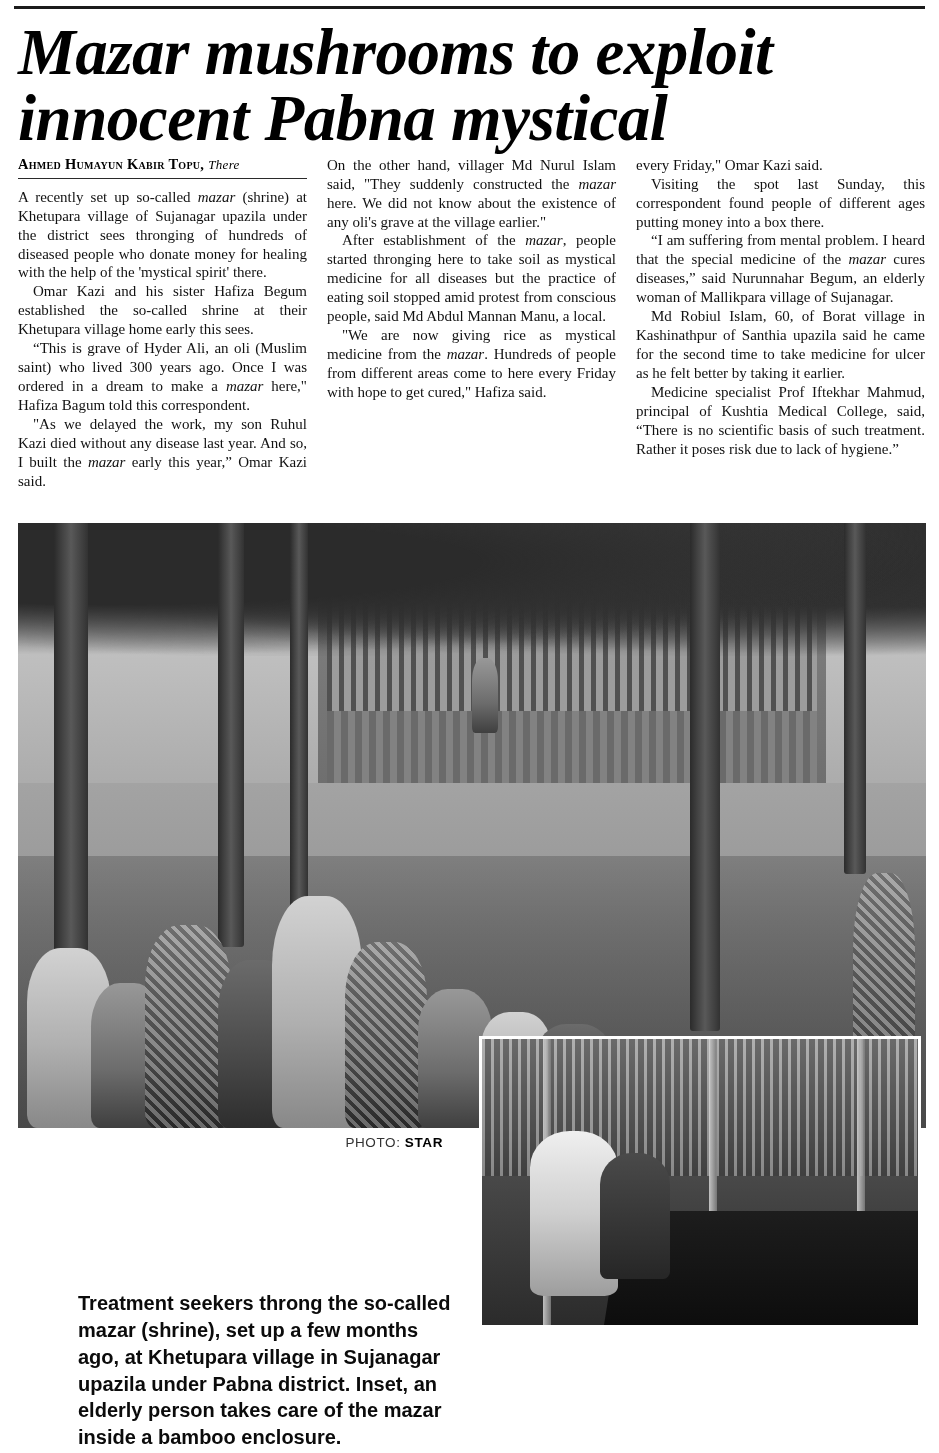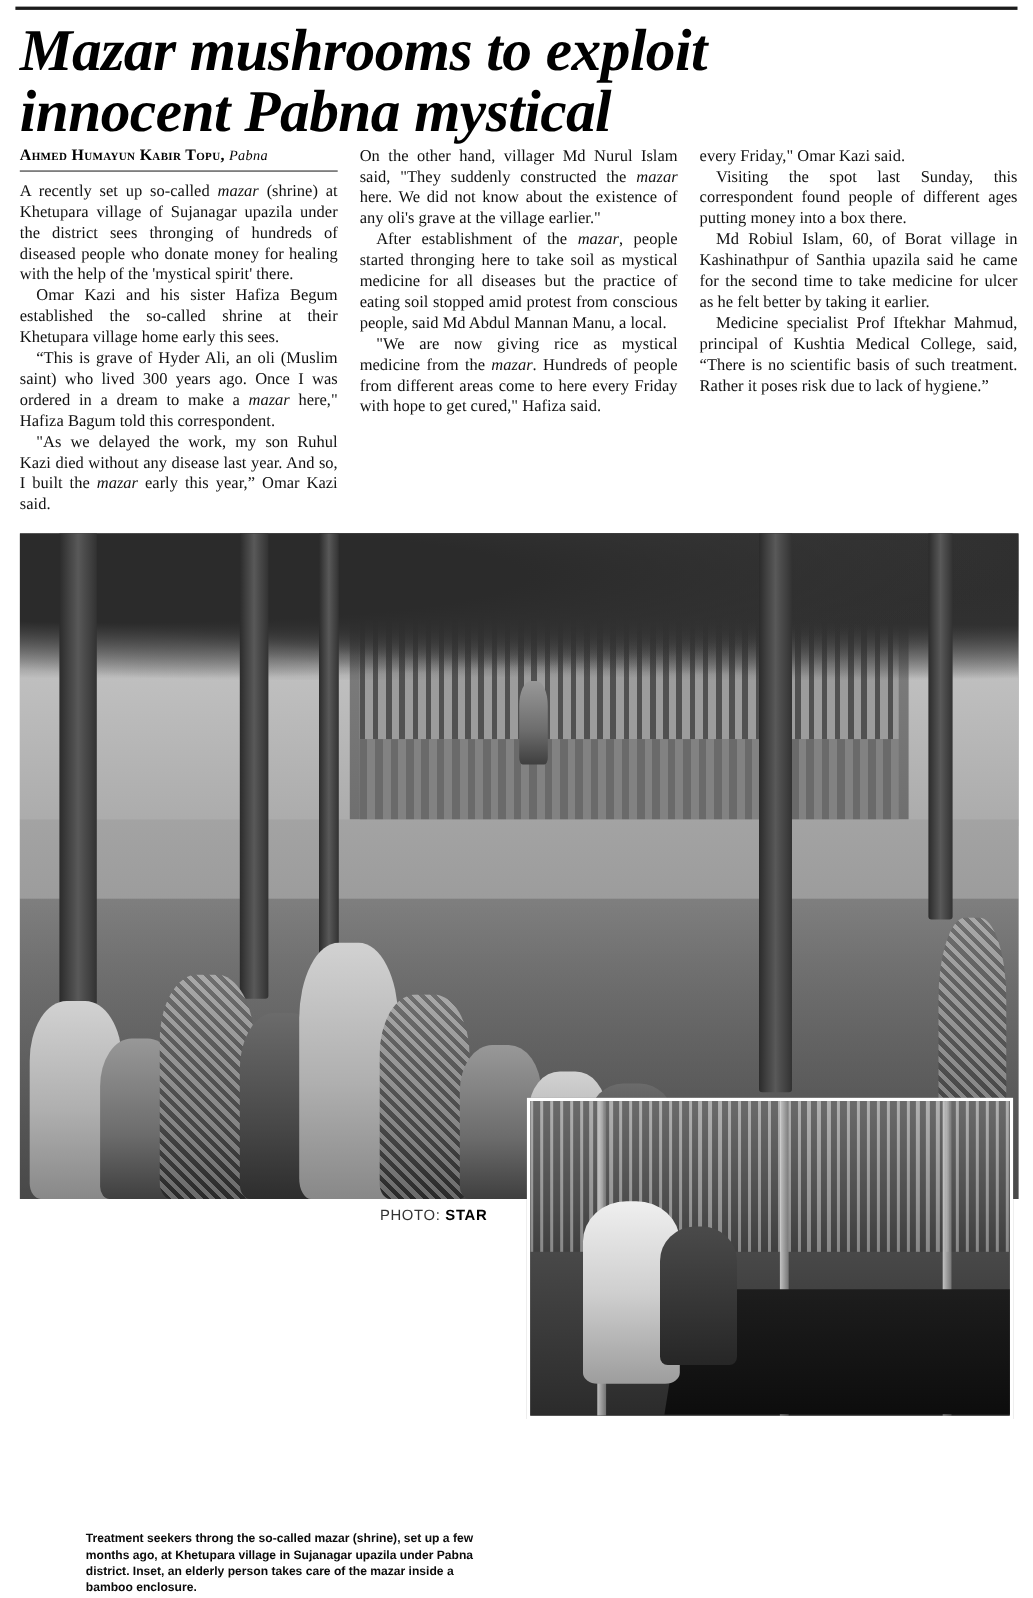--- a/index.html
+++ b/index.html
@@ -31,7 +31,7 @@
     font-family: "Liberation Serif", serif;
     font-style: italic;
     font-weight: bold;
-    font-size: 54px;
+    font-size: 65px;
     line-height: 1.02;
     letter-spacing: -0.5px;
     margin: 10px 0 4px 0;

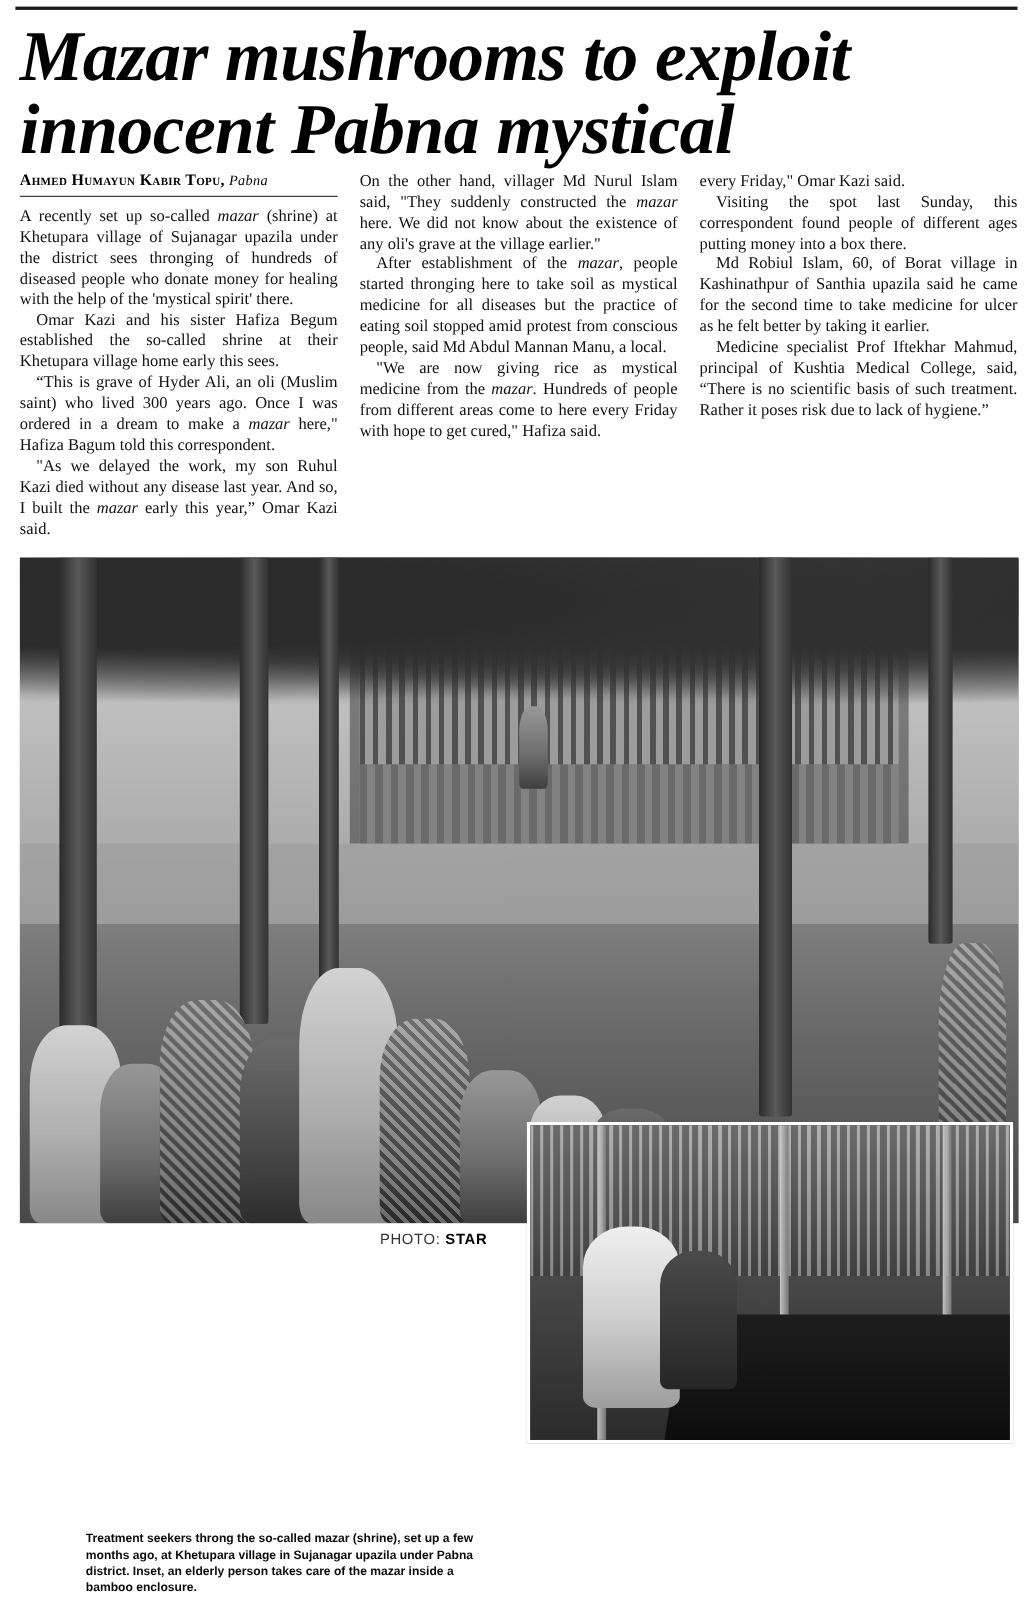--- a/index.html
+++ b/index.html
@@ -247,7 +247,7 @@
     <div class="col">
       <div class="byline">
         <span>Ahmed Humayun Kabir Topu,</span>
-        <span class="loc">Pabna</span>
+        <span class="loc">There</span>
       </div>
       <p class="body">A recently set up so-called <em>mazar</em> (shrine) at Khetupara village of Sujanagar upazila under the district sees thronging of hundreds of diseased people who donate money for healing with the help of the 'mystical spirit' there.</p>
       <p class="body">Omar Kazi and his sister Hafiza Begum established the so-called shrine at their Khetupara village home early this sees.</p>

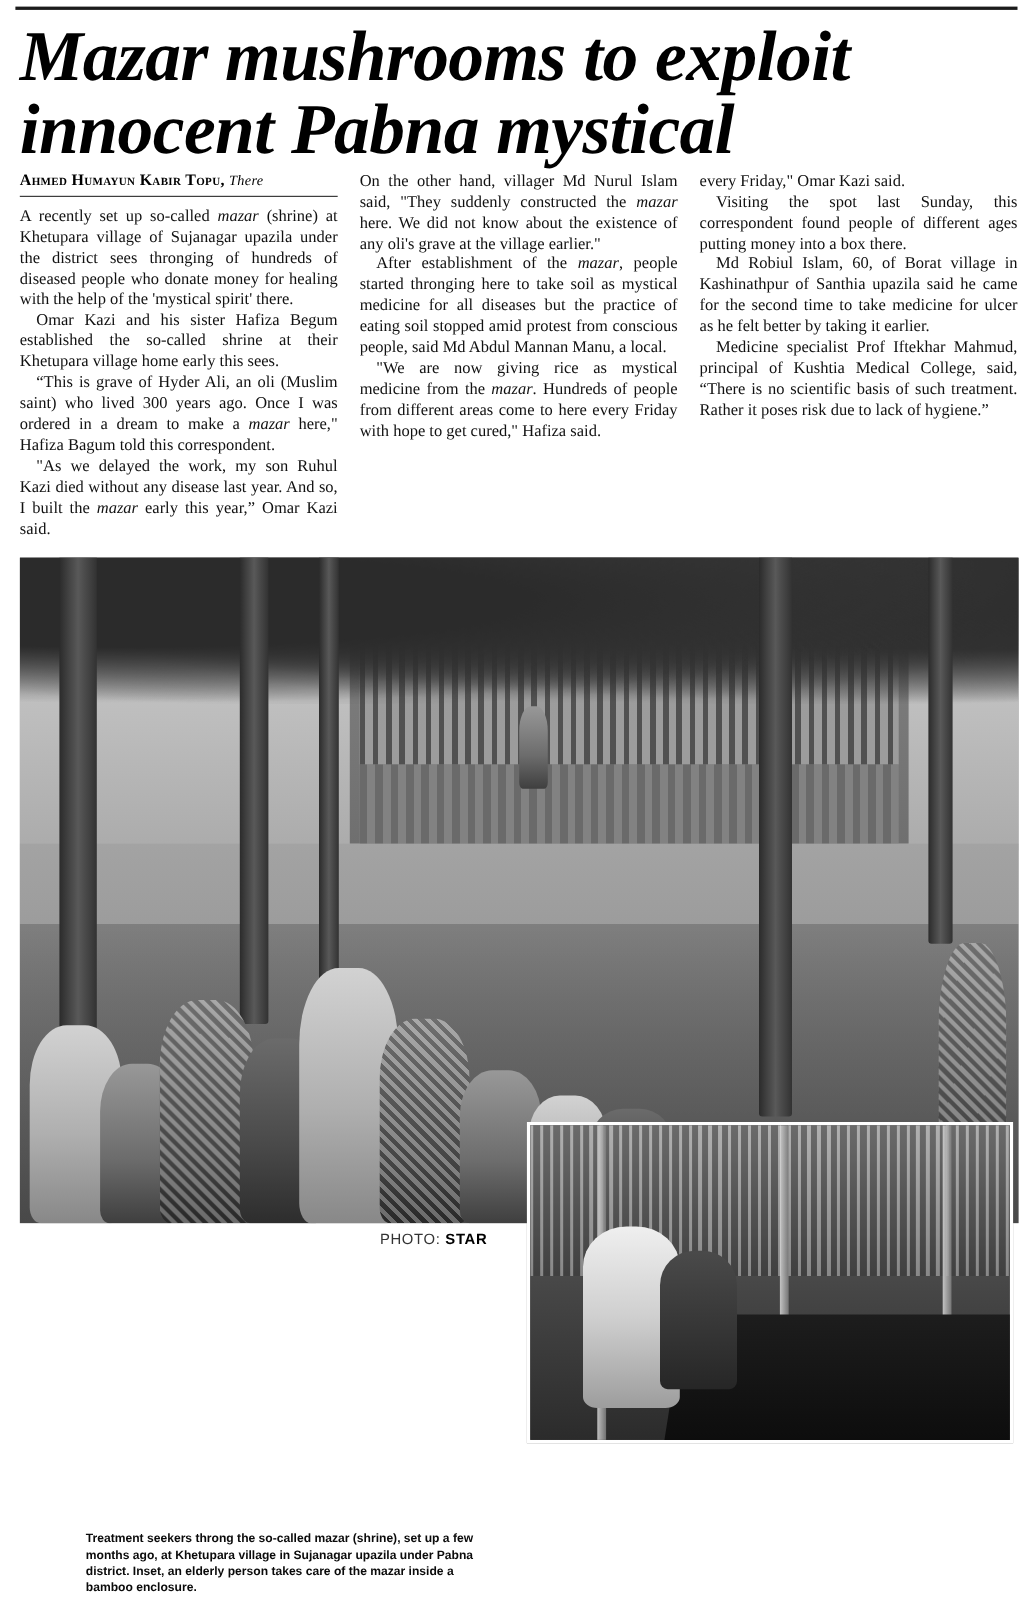--- a/index.html
+++ b/index.html
@@ -264,6 +264,7 @@
     <div class="col">
       <p class="body">every Friday," Omar Kazi said.</p>
       <p class="body">Visiting the spot last Sunday, this correspondent found people of different ages putting money into a box there.</p>
+      <p class="body">“I am suffering from mental problem. I heard that the special medicine of the <em>mazar</em> cures diseases,” said Nurunnahar Begum, an elderly woman of Mallikpara village of Sujanagar.</p>
       <p class="body">Md Robiul Islam, 60, of Borat village in Kashinathpur of Santhia upazila said he came for the second time to take medicine for ulcer as he felt better by taking it earlier.</p>
       <p class="body">Medicine specialist Prof Iftekhar Mahmud, principal of Kushtia Medical College, said, “There is no scientific basis of such treatment. Rather it poses risk due to lack of hygiene.”</p>
     </div>

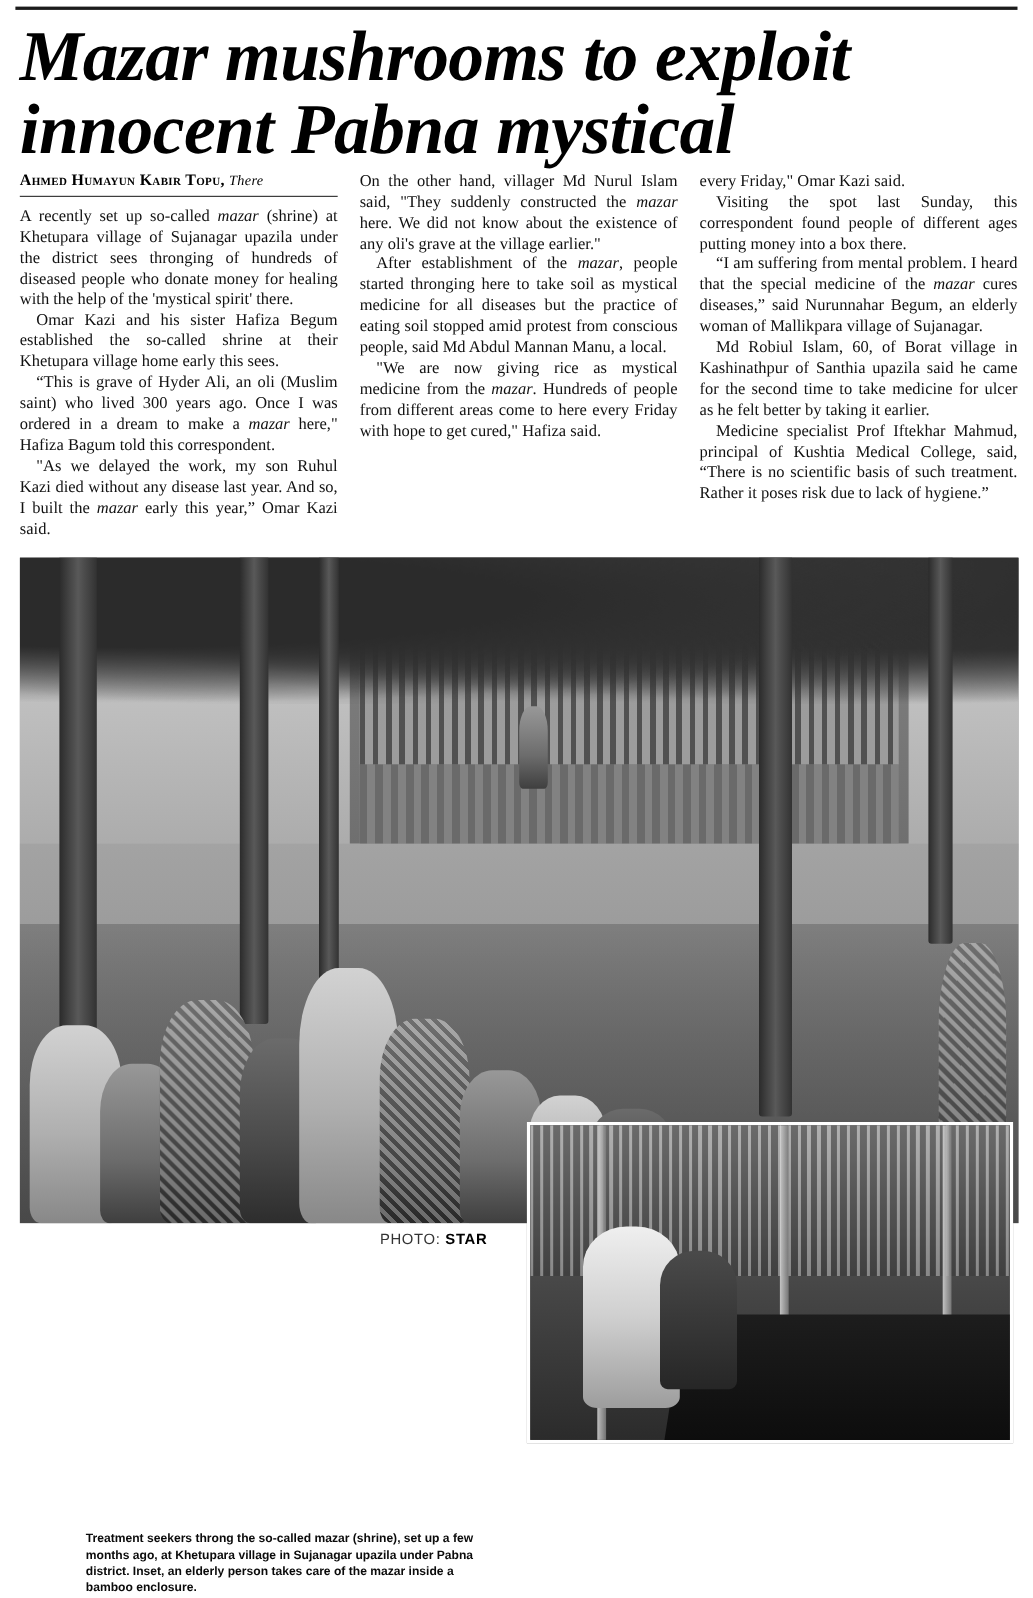--- a/index.html
+++ b/index.html
@@ -81,7 +81,7 @@
   p.body em { font-style: italic; }
 
   .photo-wrap {
-    margin: 16px 4px 0 4px;
+    margin: 32px 4px 0 4px;
     position: relative;
   }
   .photo-main {

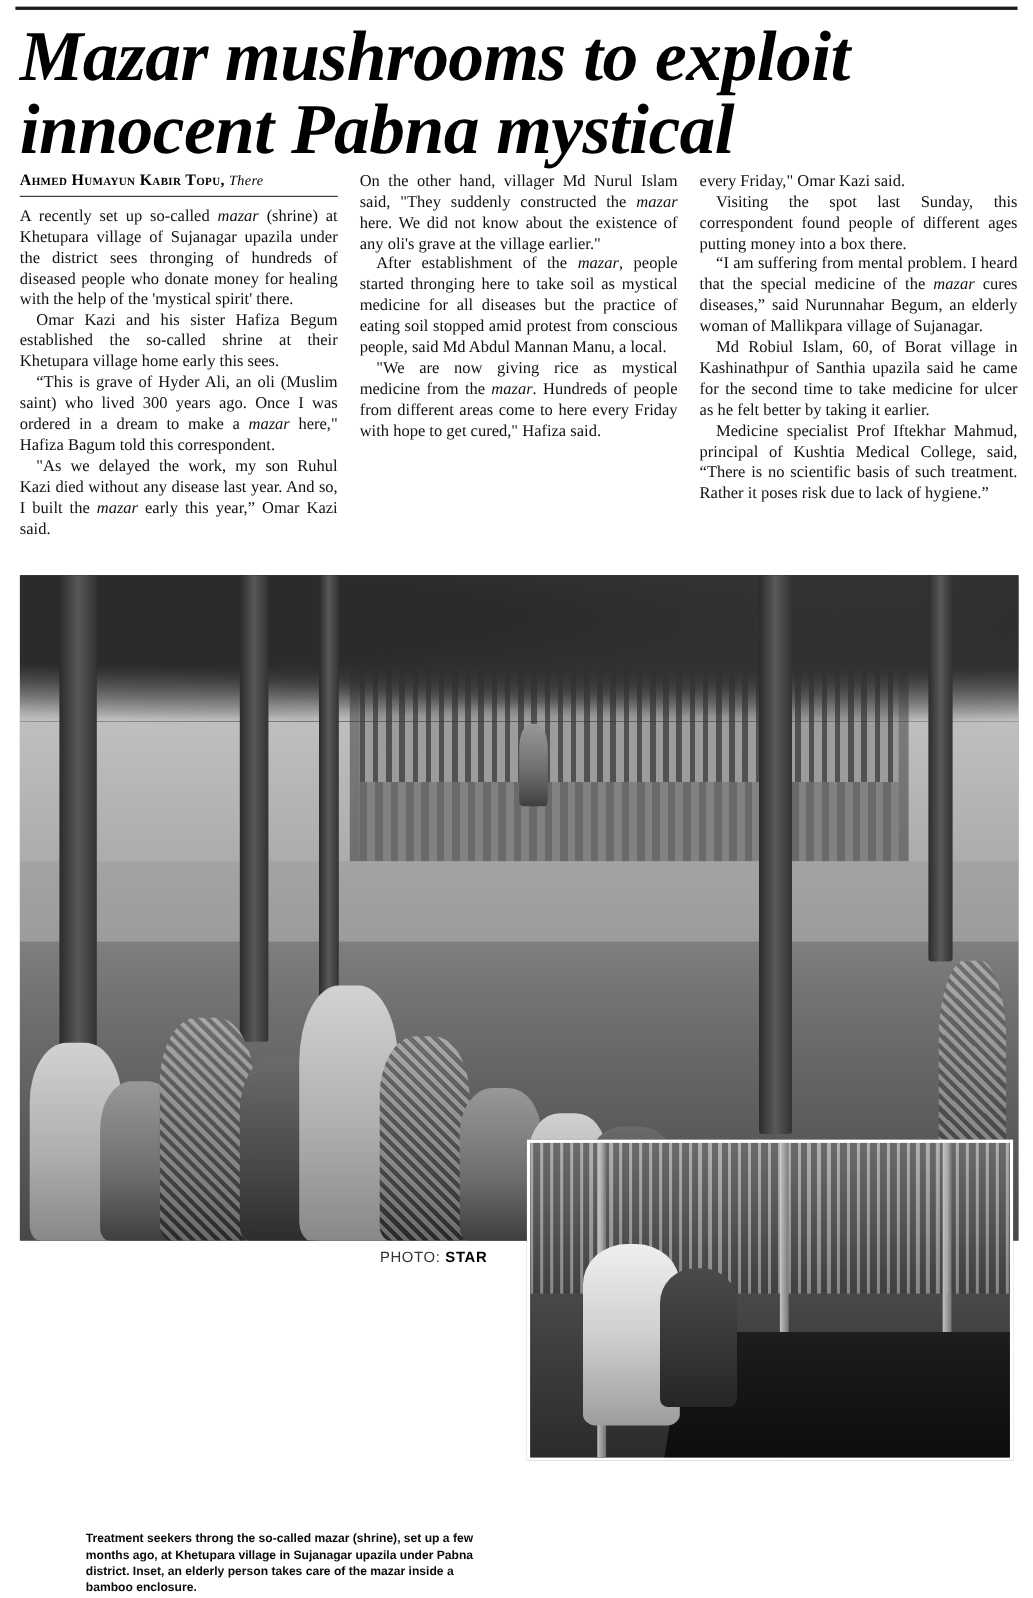--- a/index.html
+++ b/index.html
@@ -225,7 +225,7 @@
     width: 378px;
     font-family: "Liberation Sans", sans-serif;
     font-weight: bold;
-    font-size: 11px;
+    font-size: 20px;
     line-height: 1.34;
     color: #0b0b0b;
   }

